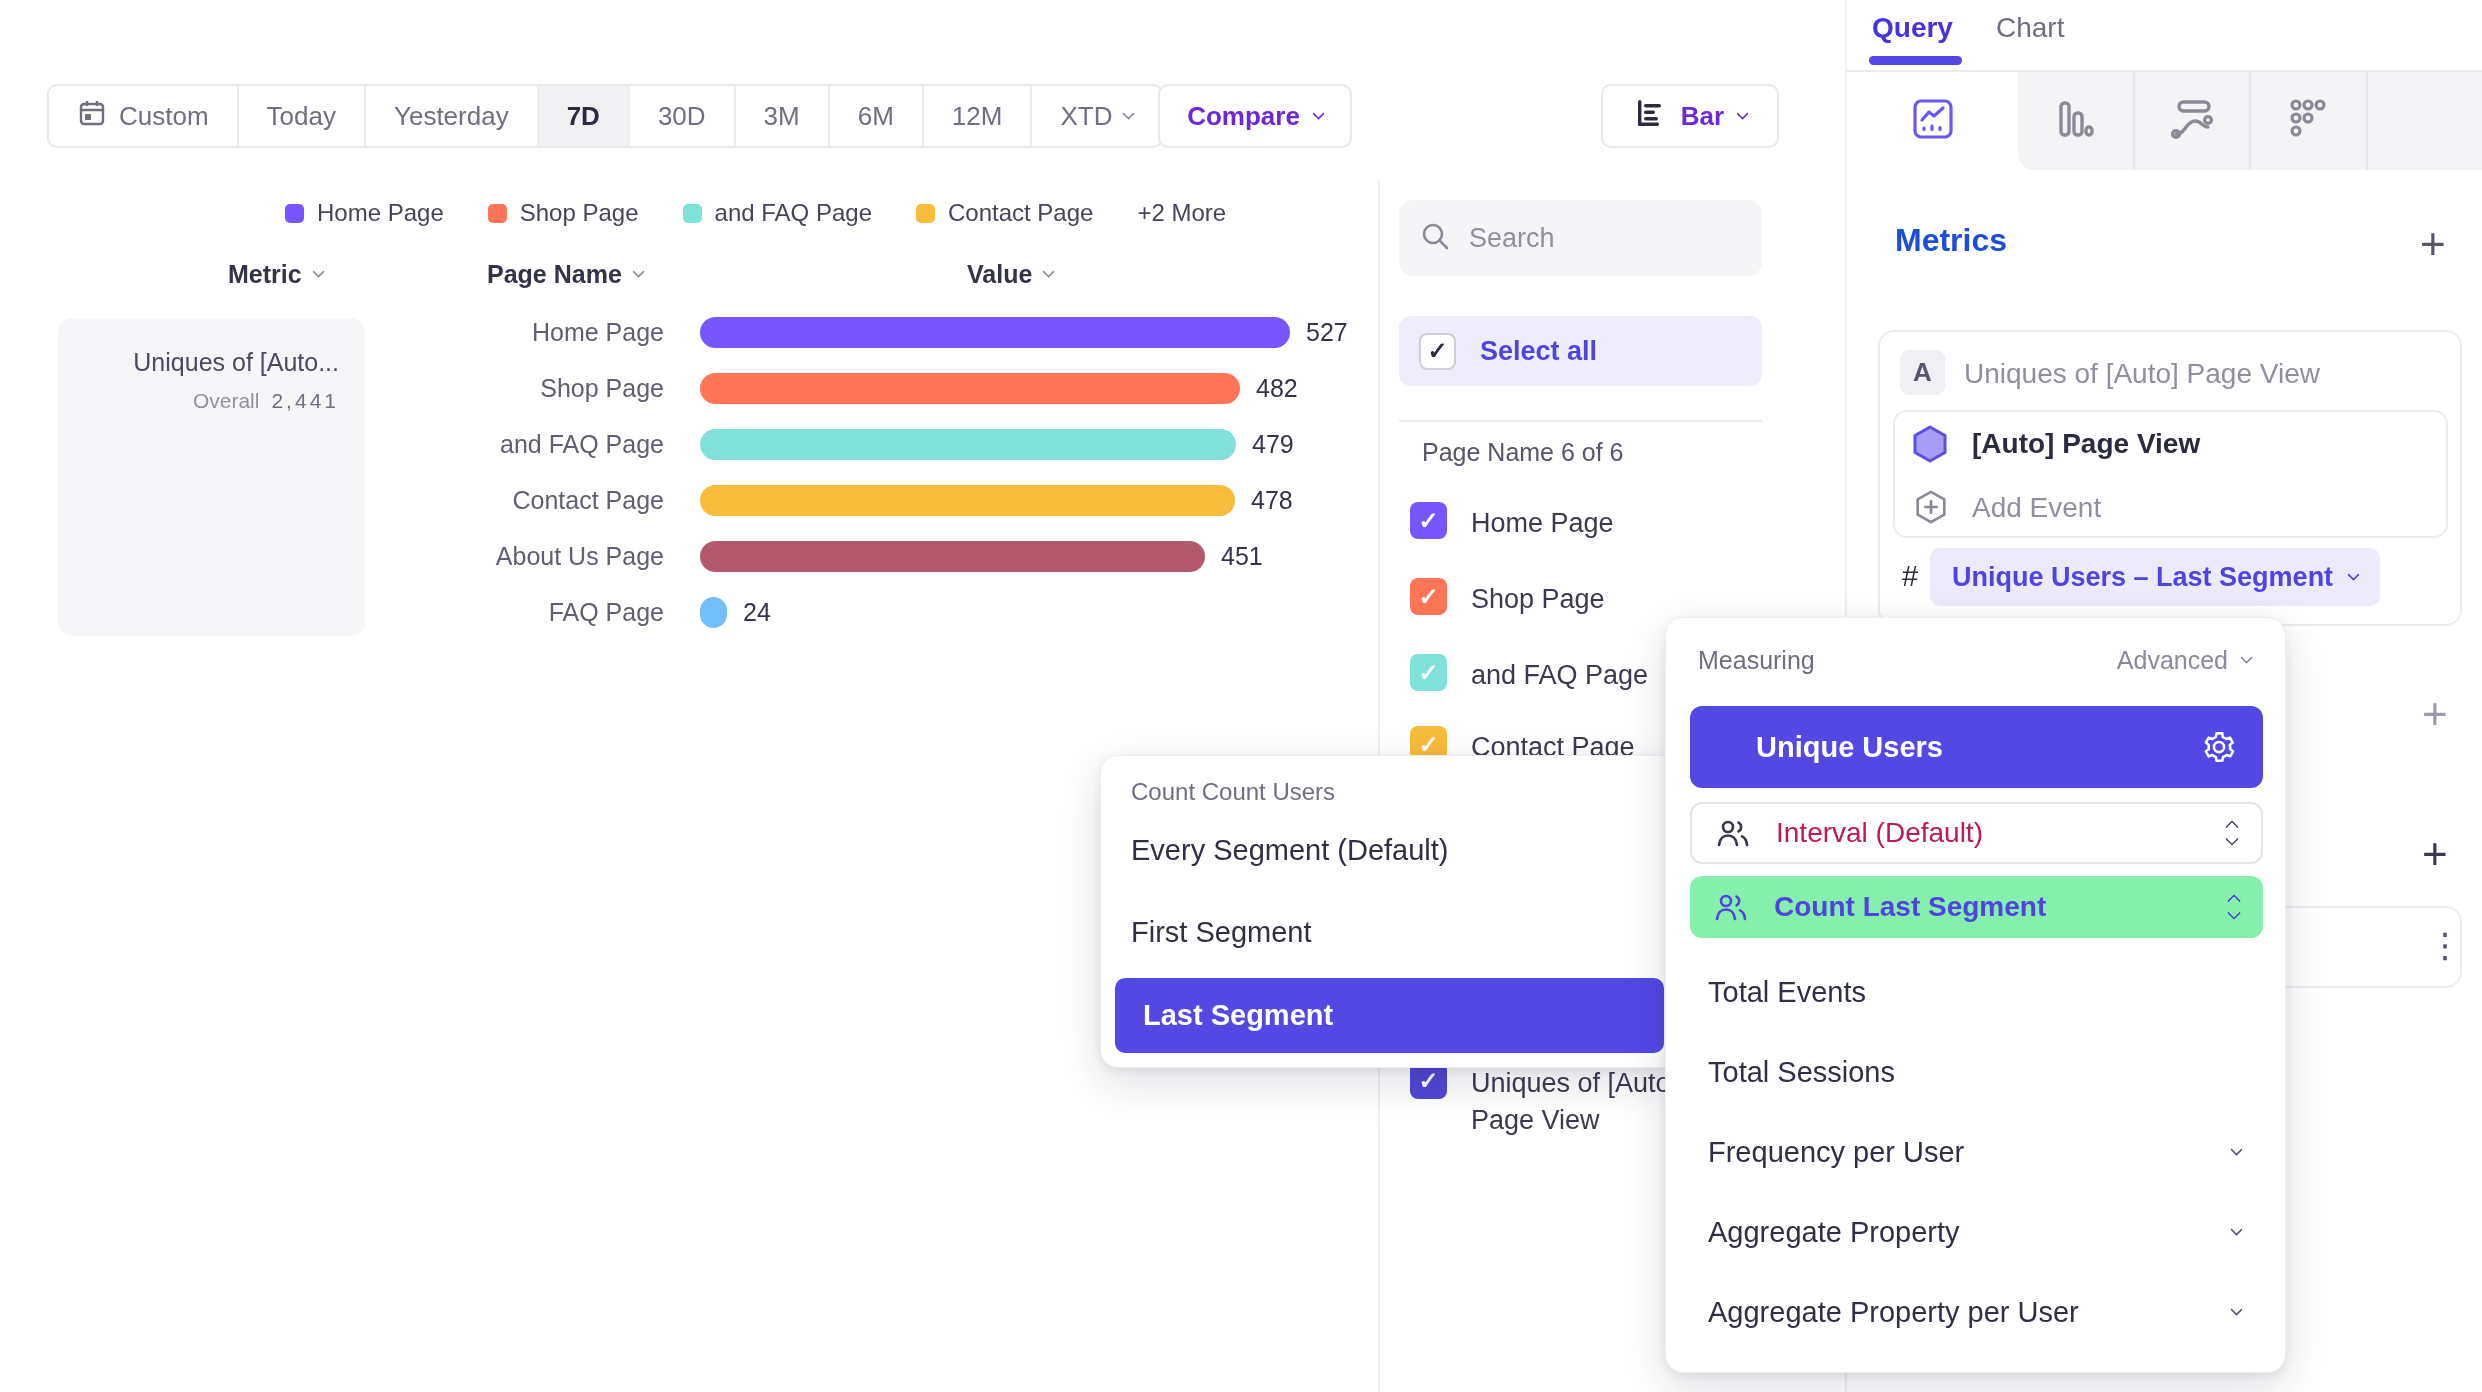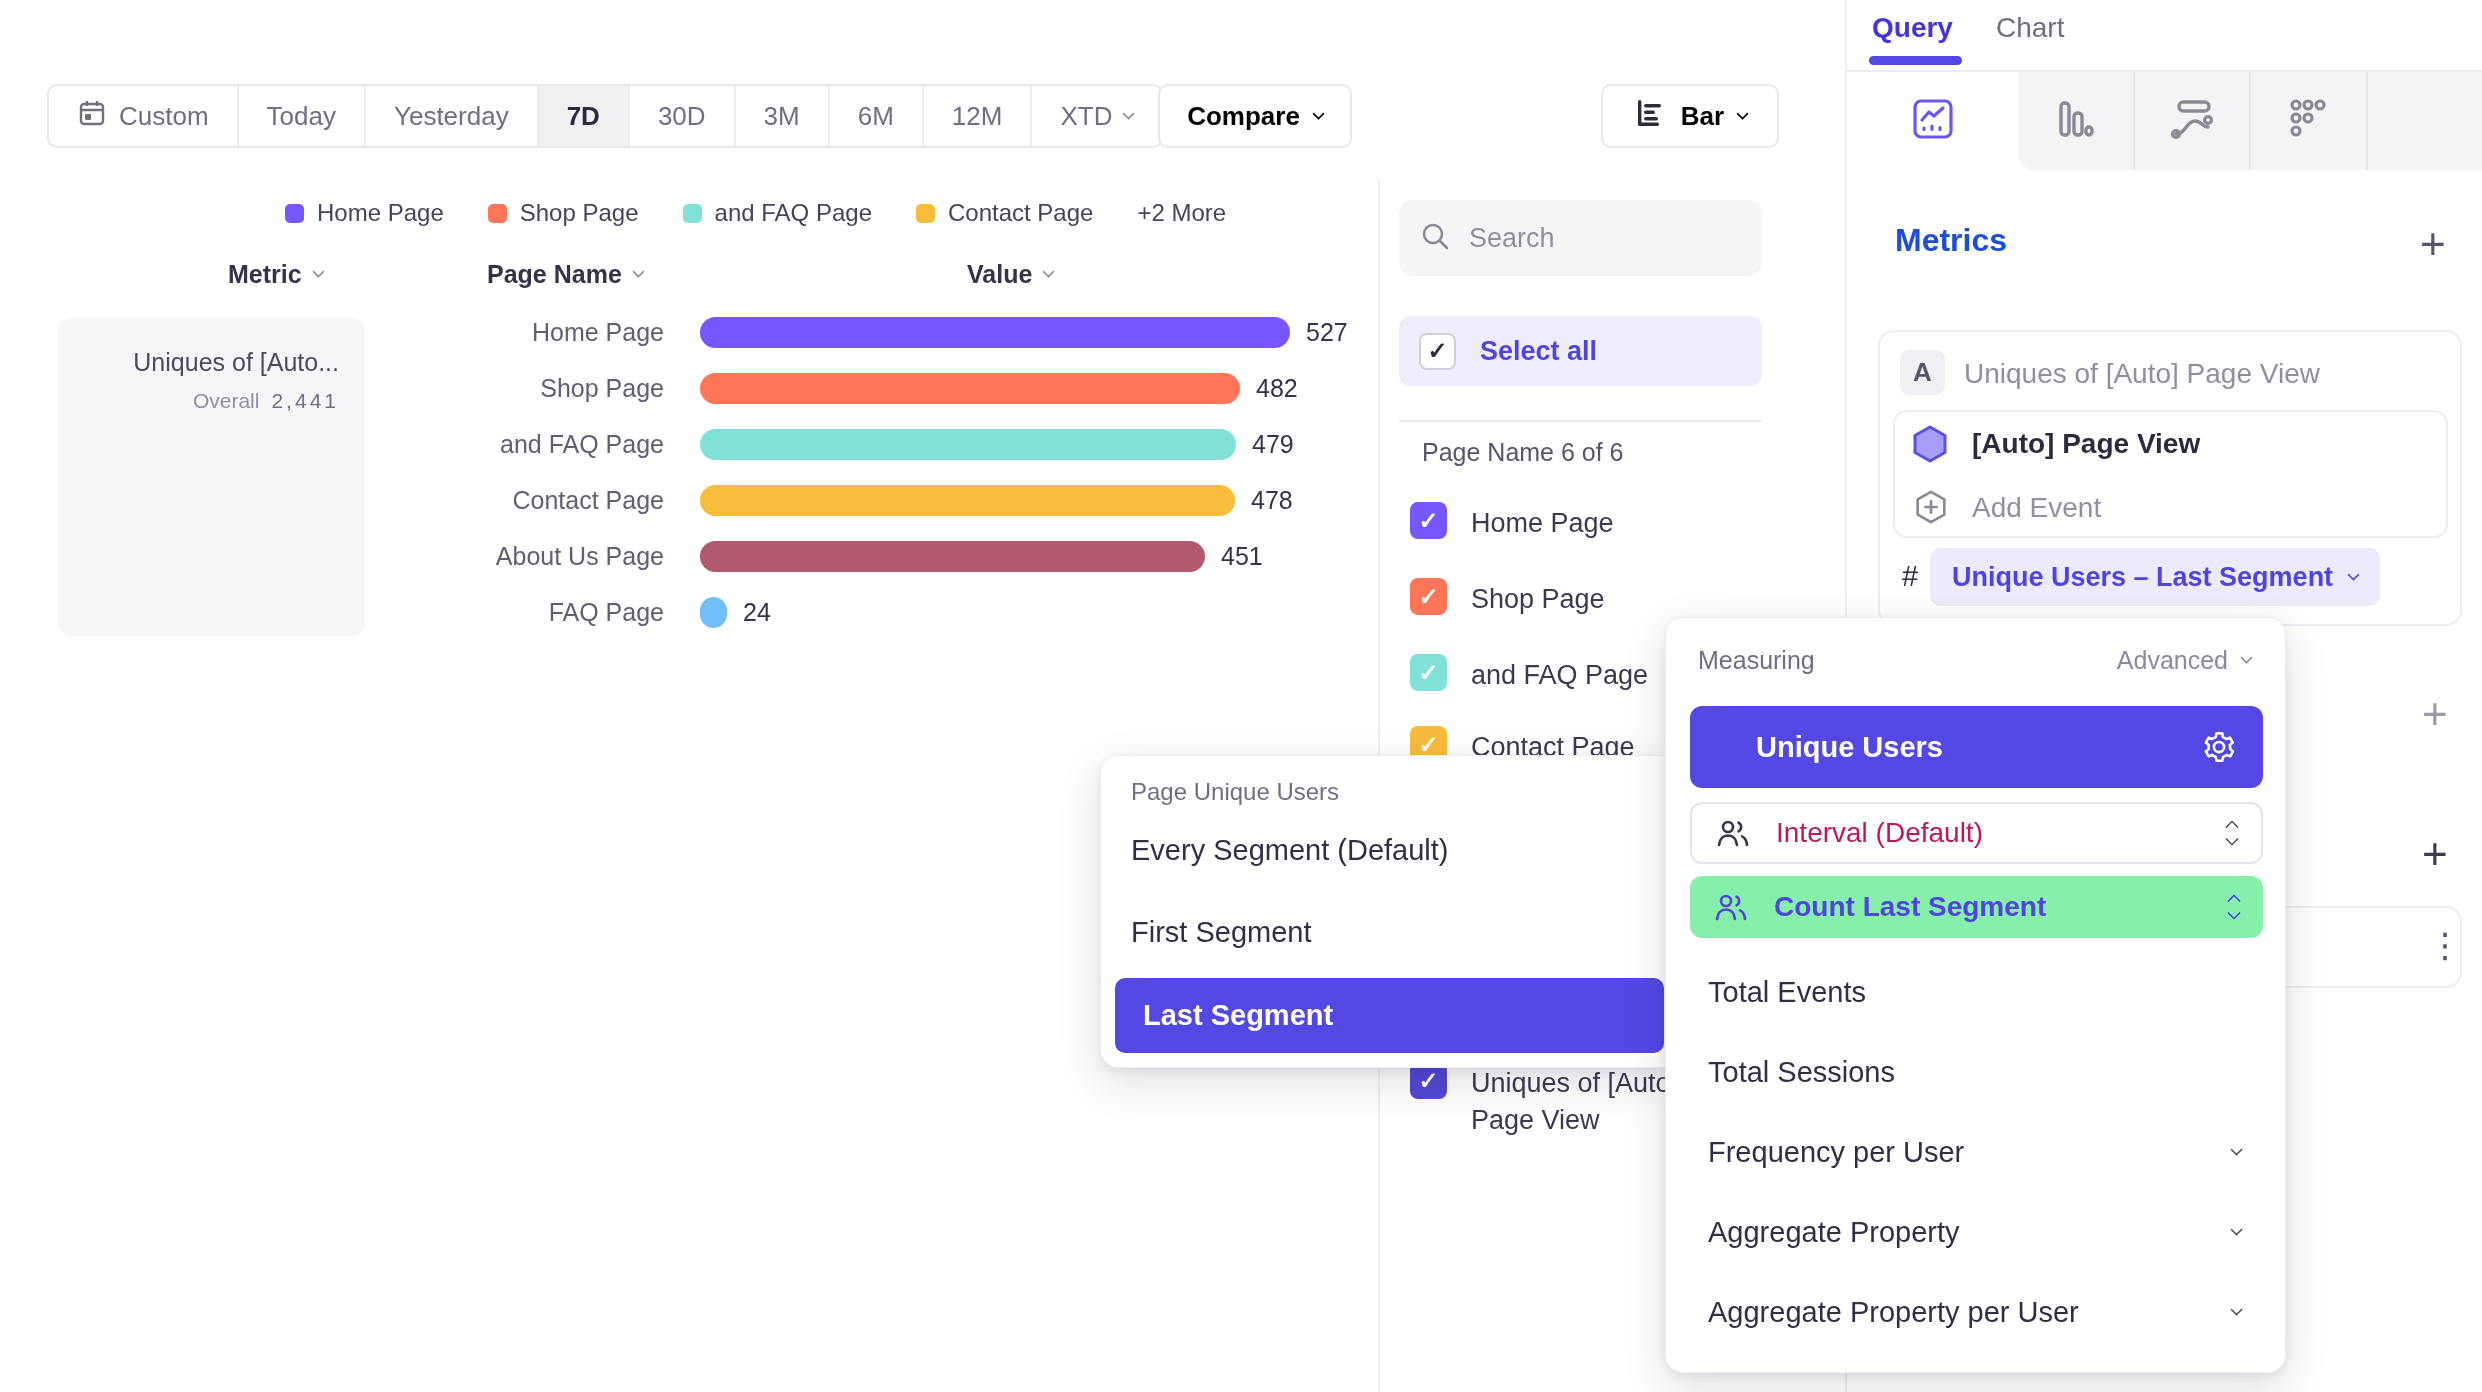--- a/index.html
+++ b/index.html
@@ -17,7 +17,7 @@
   .seg:last-child { border-right:none; }
   .seg.active { background:#F1F1F4; color:#2B2B40; font-weight:700; }
   .btn { position:absolute; height:64px; display:flex; align-items:center; justify-content:center; gap:14px;
-         border:2px solid #E7E7EC; border-radius:10px; background:#fff; font-size:26px; font-weight:700; color:#000000; }
+         border:2px solid #E7E7EC; border-radius:10px; background:#fff; font-size:26px; font-weight:700; color:#6d28d9; }
 
   .chev { display:inline-block; width:11px; height:11px; border-right:2.6px solid currentColor; border-bottom:2.6px solid currentColor;
           transform:rotate(45deg) translate(-2px,-2px); border-radius:1px; }

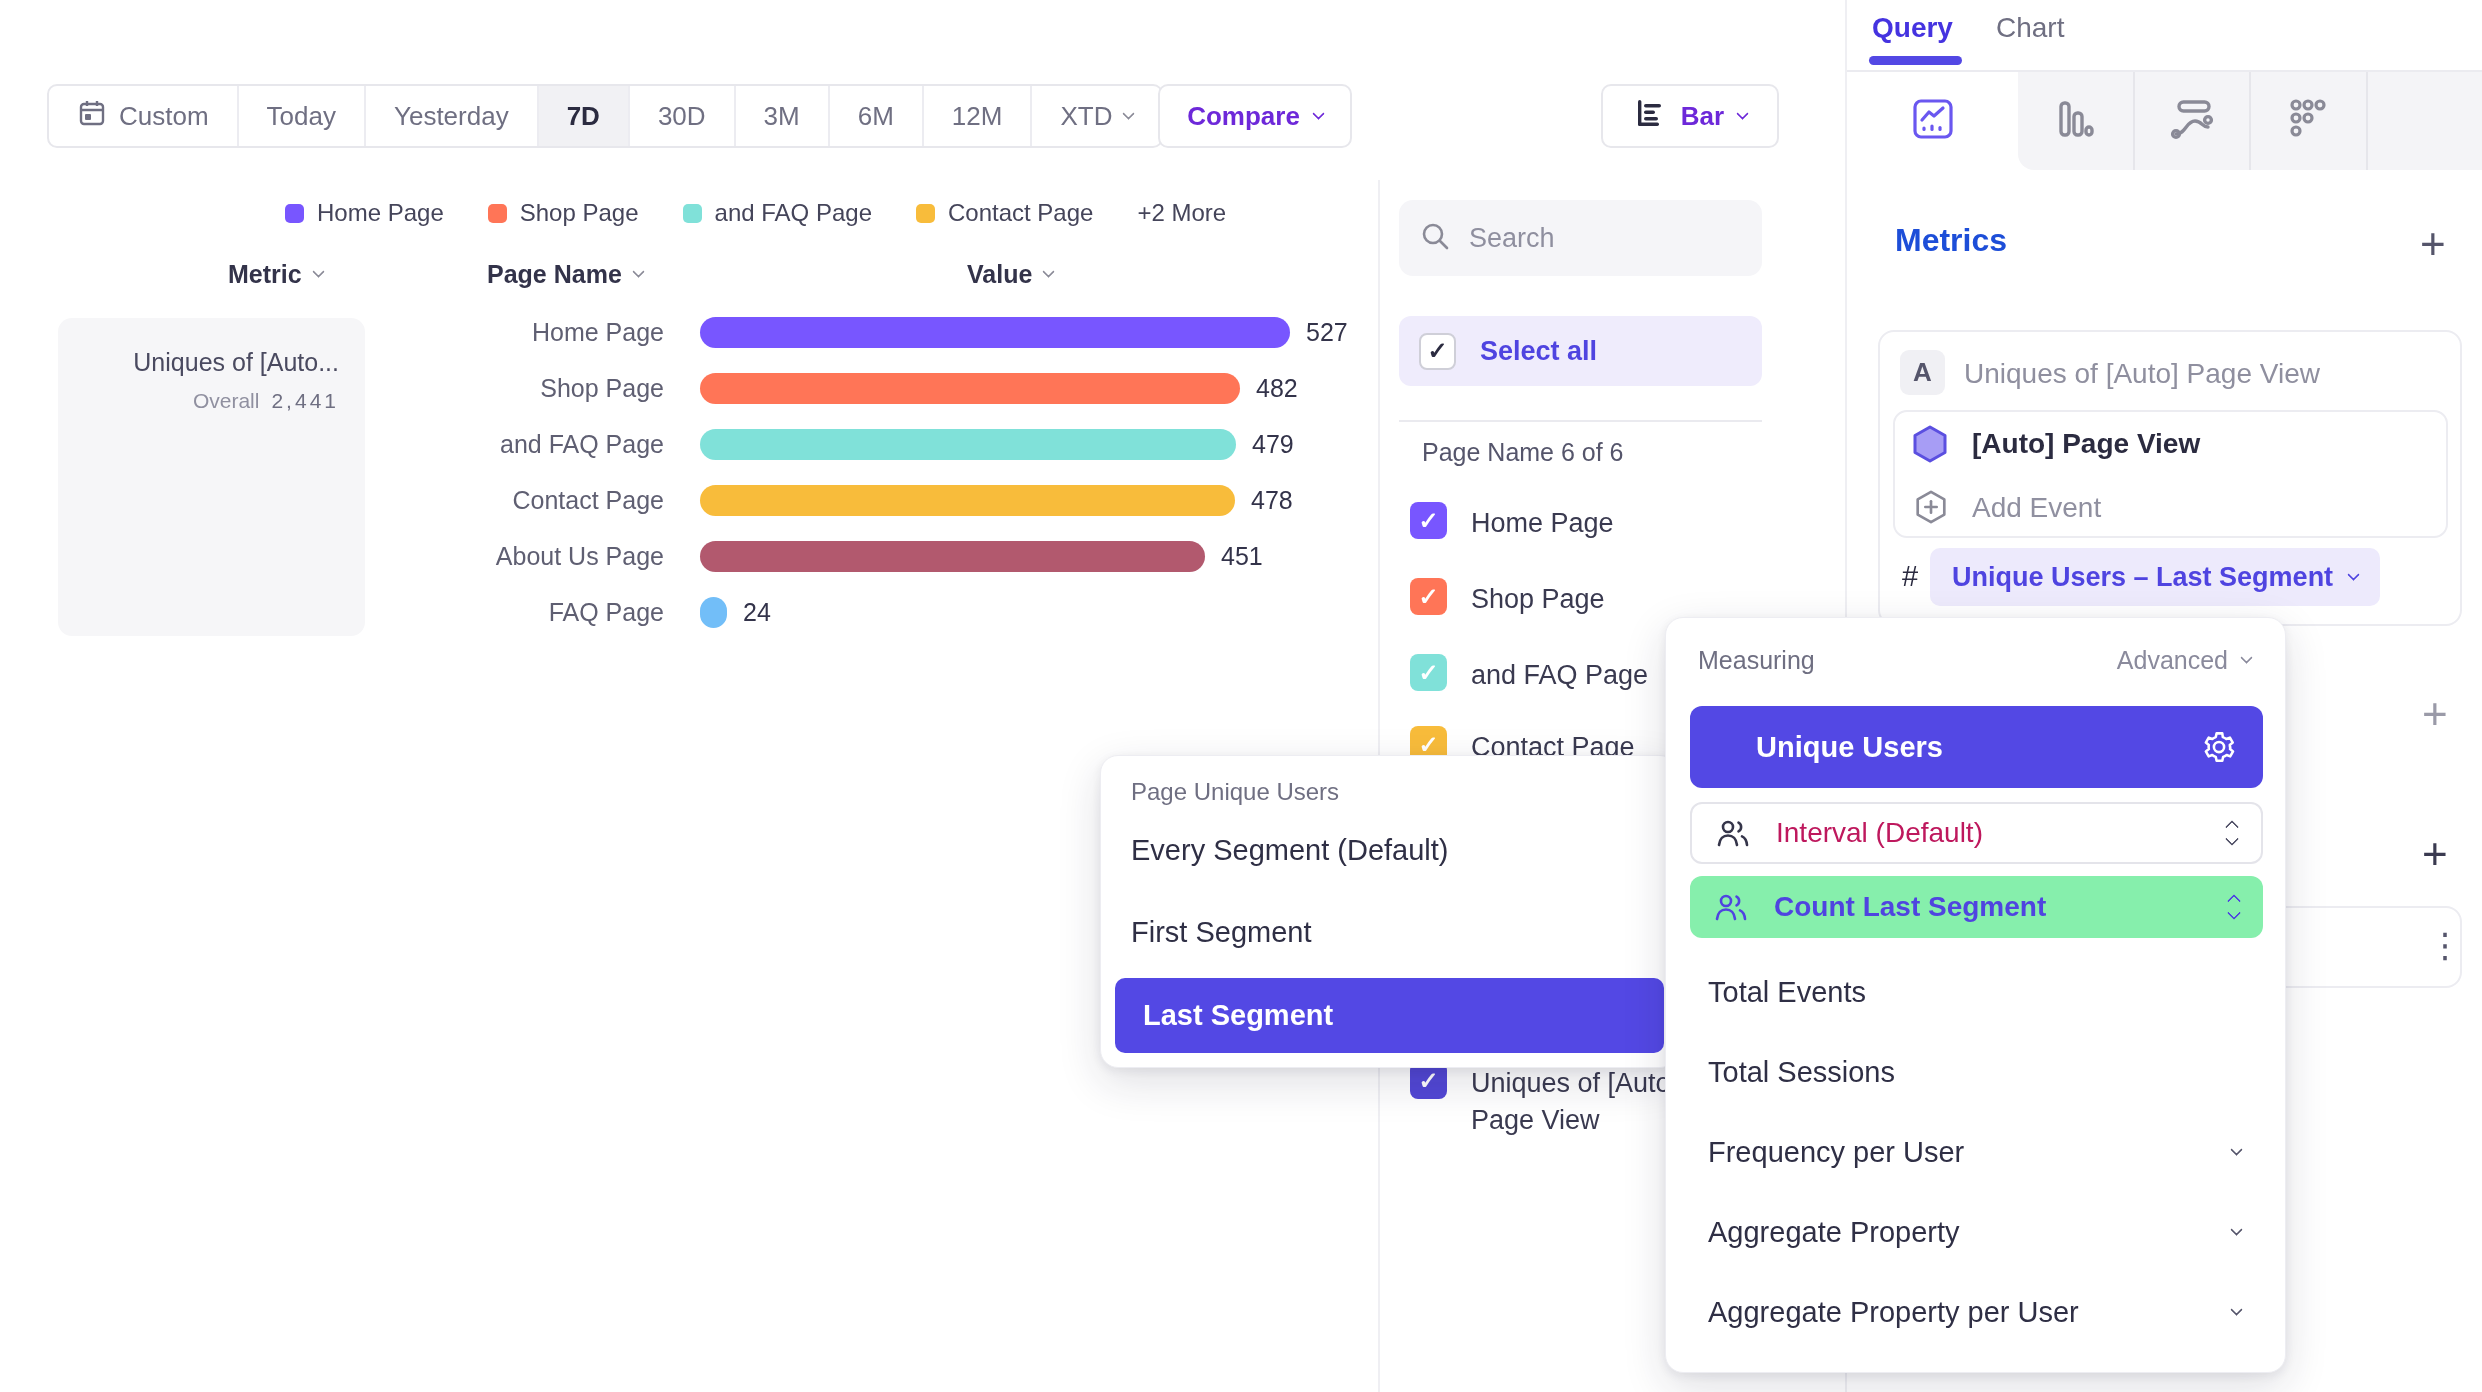--- a/index.html
+++ b/index.html
@@ -303,7 +303,7 @@
   </div>
 
   <div class="menu" style="left:1100px; top:755px; width:578px; height:313px; z-index:30;">
-    <div class="menu-title" style="position:absolute; left:30px; top:22px;">Page Unique Users</div>
+    <div class="menu-title" style="position:absolute; left:30px; top:22px;">Count Count Users</div>
     <div class="opt" style="position:absolute; left:30px; top:78px;">Every Segment (Default)</div>
     <div class="opt" style="position:absolute; left:30px; top:160px;">First Segment</div>
     <div class="pill-sel" style="position:absolute; left:14px; top:222px; width:549px; height:75px; padding-left:28px; font-size:29px; font-weight:700;">

